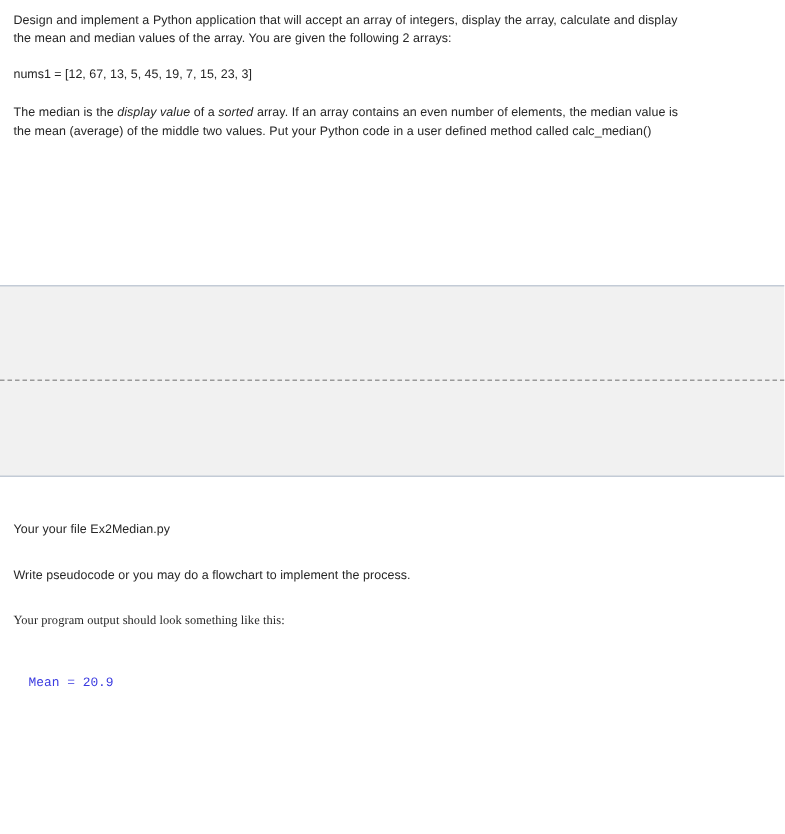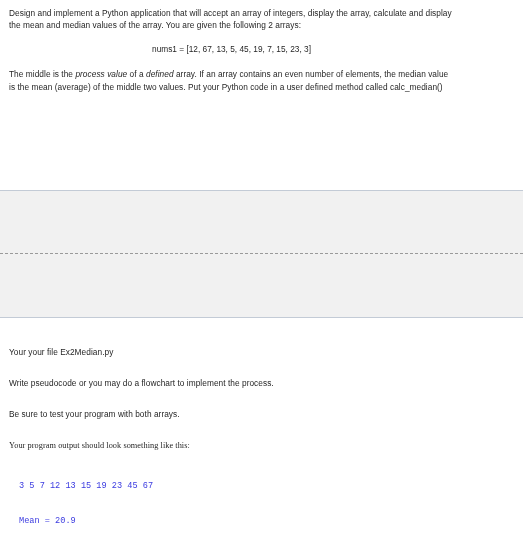--- a/index.html
+++ b/index.html
@@ -33,7 +33,6 @@
   }
   .arrays {
     margin: 0 0 12px 0;
-    text-align: center;
   }
   .arrays .array-line {
     font-size: 8.3px;

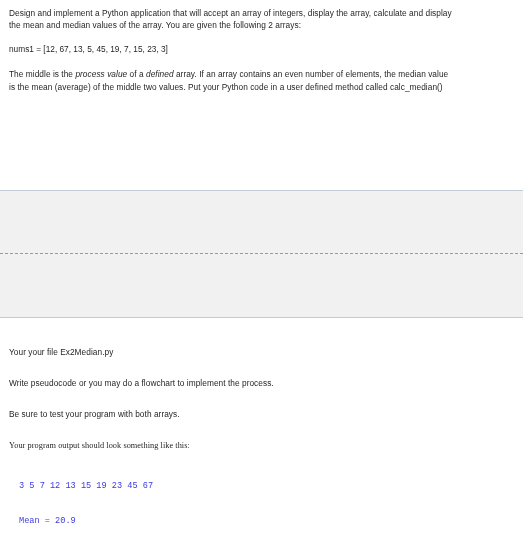--- a/index.html
+++ b/index.html
@@ -138,7 +138,7 @@
     </div>
 
 
-    <p class="para"><span>The middle is the </span><em class="ital">process value</em><span> of a </span><em class="ital">defined</em><span> array. If an array contains an even number of elements, the median value is the mean (average) of the middle two values.  Put your Python code in a user defined method called calc_median()</span></p>
+    <p class="para"><span>The median is the </span><em class="ital">process value</em><span> of a </span><em class="ital">defined</em><span> array. If an array contains an even number of elements, the median value is the mean (average) of the middle two values.  Put your Python code in a user defined method called calc_median()</span></p>
 
   </div>
 

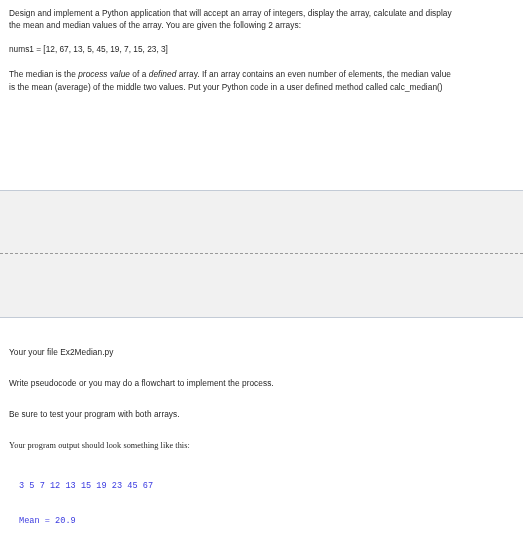--- a/index.html
+++ b/index.html
@@ -138,7 +138,7 @@
     </div>
 
 
-    <p class="para"><span>The median is the </span><em class="ital">process value</em><span> of a </span><em class="ital">defined</em><span> array. If an array contains an even number of elements, the median value is the mean (average) of the middle two values.  Put your Python code in a user defined method called calc_median()</span></p>
+    <p class="para"><span>The median is the </span><em class="ital">display value</em><span> of a </span><em class="ital">defined</em><span> array. If an array contains an even number of elements, the median value is the mean (average) of the middle two values.  Put your Python code in a user defined method called calc_median()</span></p>
 
   </div>
 

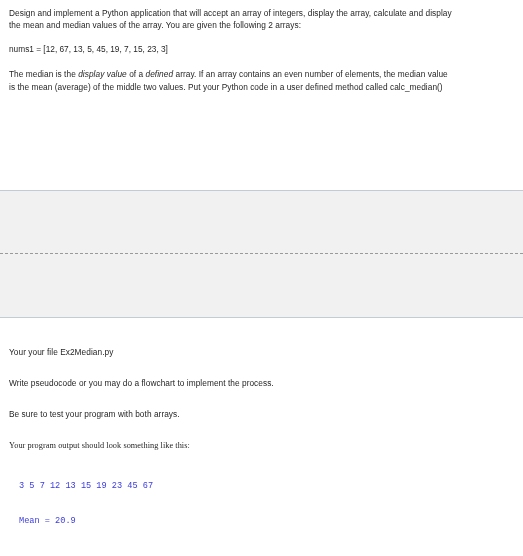--- a/index.html
+++ b/index.html
@@ -138,7 +138,7 @@
     </div>
 
 
-    <p class="para"><span>The median is the </span><em class="ital">display value</em><span> of a </span><em class="ital">defined</em><span> array. If an array contains an even number of elements, the median value is the mean (average) of the middle two values.  Put your Python code in a user defined method called calc_median()</span></p>
+    <p class="para"><span>The median is the </span><em class="ital">display value</em><span> of a </span><em class="ital">sorted</em><span> array. If an array contains an even number of elements, the median value is the mean (average) of the middle two values.  Put your Python code in a user defined method called calc_median()</span></p>
 
   </div>
 

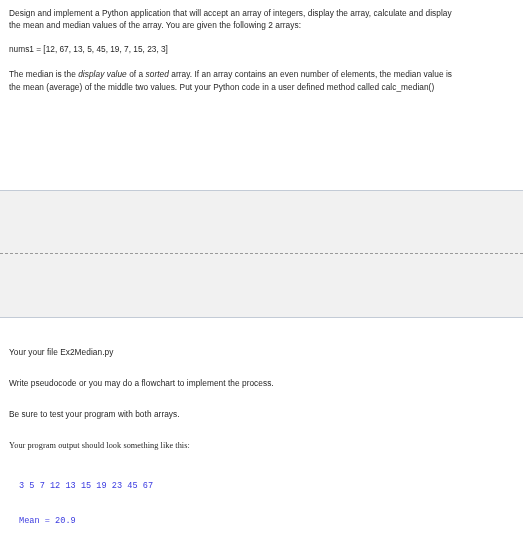--- a/index.html
+++ b/index.html
@@ -150,7 +150,6 @@
 
     <p class="para">Your your file Ex2Median.py</p>
     <p class="para">Write pseudocode or you may do a flowchart to implement the process.</p>
-    <p class="para">Be sure to test your program with both arrays.</p>
     <p class="para last">Your program output should look something like this:</p>
 
     <div class="console">

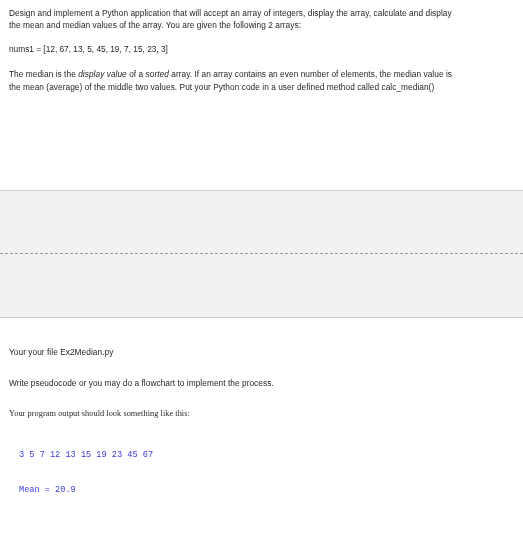--- a/index.html
+++ b/index.html
@@ -153,7 +153,6 @@
     <p class="para last">Your program output should look something like this:</p>
 
     <div class="console">
-      <div class="out-blue">3 5 7 12 13 15 19 23 45 67</div>
       <div class="out-blue">Mean = 20.9</div>
       
       

